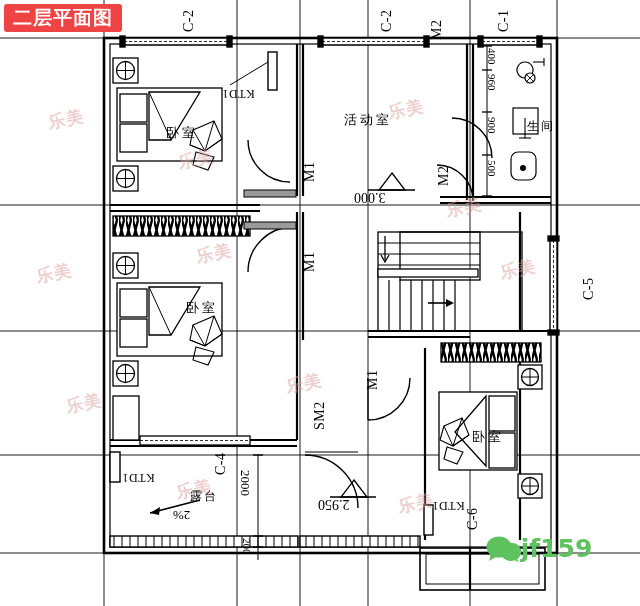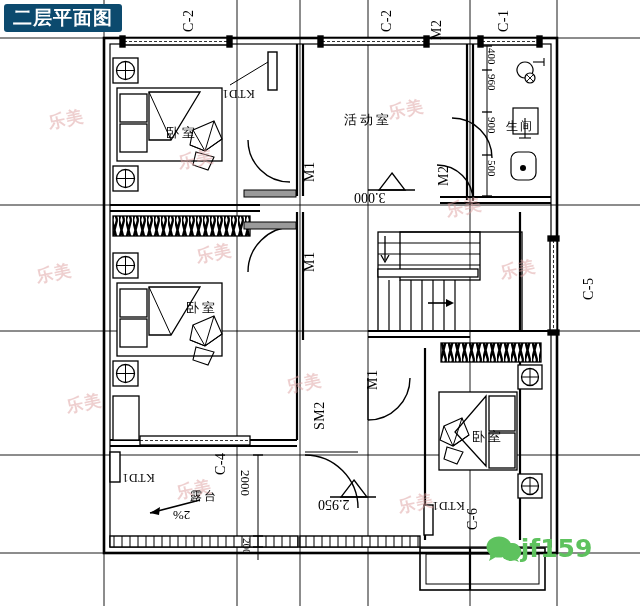--- a/index.html
+++ b/index.html
@@ -409,7 +409,7 @@
   <div class="wm" style="left:398px; top:492px;">乐美</div>
   <div class="wm" style="left:446px; top:196px;">乐美</div>
 
-  <div class="title-banner" id="titleBanner" style="background: #0c4a6e;">
+  <div class="title-banner" id="titleBanner" style="background: #ef4444;">
     <span class="t" style="color: rgb(255, 255, 255);">二层平面图</span>
   </div>
 

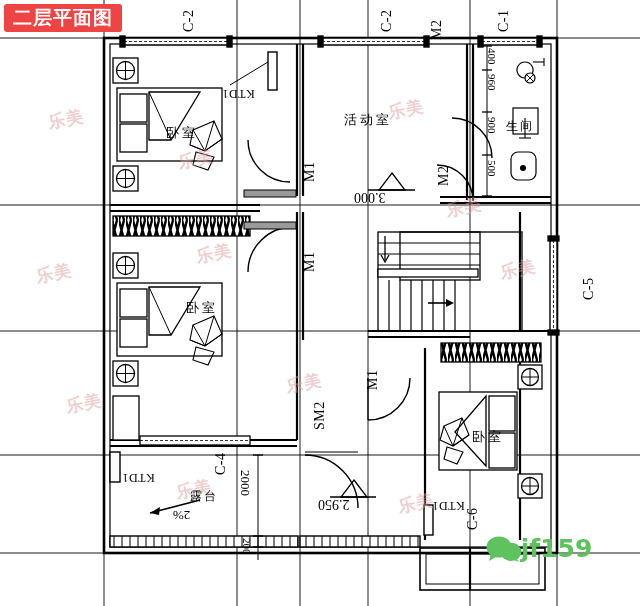--- a/index.html
+++ b/index.html
@@ -416,7 +416,7 @@
   <div class="lbl cn" style="left:166px; top:126px;">卧室</div>
   <div class="lbl cn" style="left:186px; top:301px;">卧室</div>
   <div class="lbl cn" style="left:344px; top:113px;">活动室</div>
-  <div class="lbl cn-sm" style="left:506px; top:120px;">生间</div>
+  <div class="lbl cn-sm" style="left:527px; top:120px;">生间</div>
   <div class="lbl cn-sm" style="left:182px; top:490px;margin-left:8px;">露台</div>
   <div class="lbl cn" style="left:472px; top:430px;">卧室</div>
 

